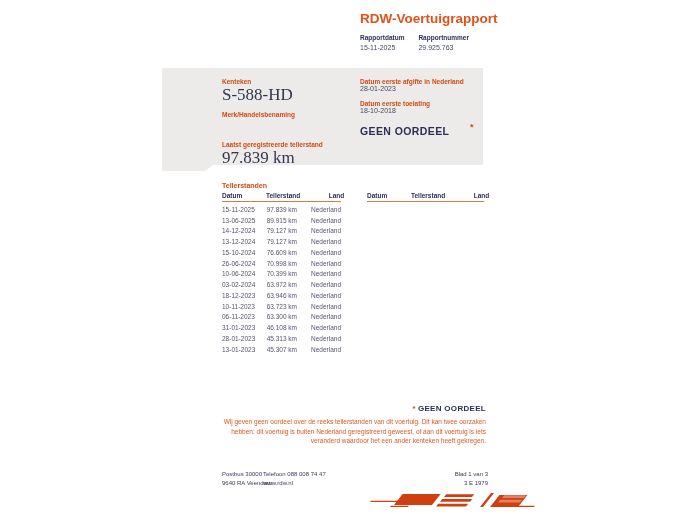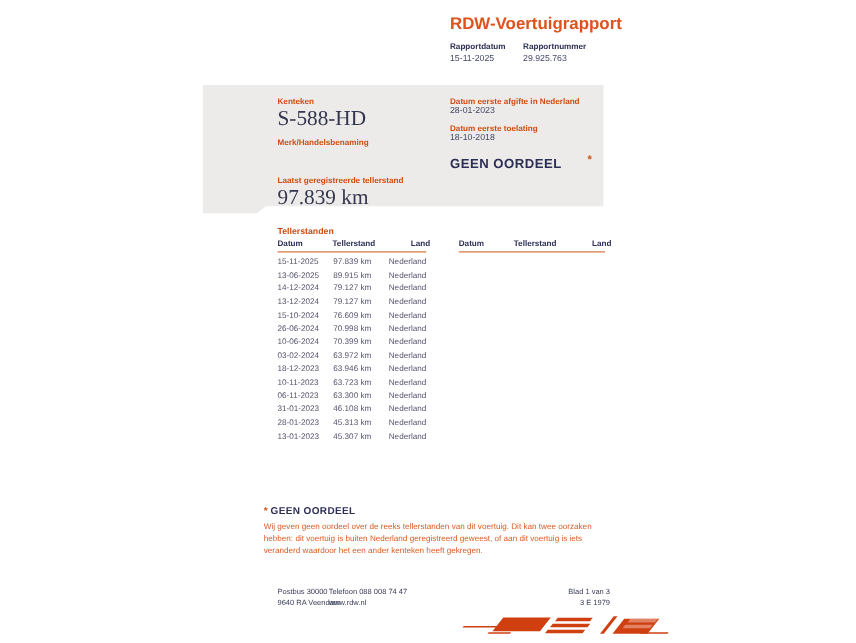--- a/index.html
+++ b/index.html
@@ -47,7 +47,7 @@
   .km-rows { margin-top:2px; }
 
   
-  #footnote { left:211px; top:404px; width:264px; }
+  #footnote { left:222px; top:404px; width:264px;text-align:right; }
   #footnote-head { font-size:8px; font-weight:bold; color:#2d3057; letter-spacing:.3px; }
   #footnote-head .ast { color:#d14c10; margin-right:2px; }
   #footnote-body { margin-top:4px; font-size:6.5px; line-height:9.5px; color:#d95c22; }

